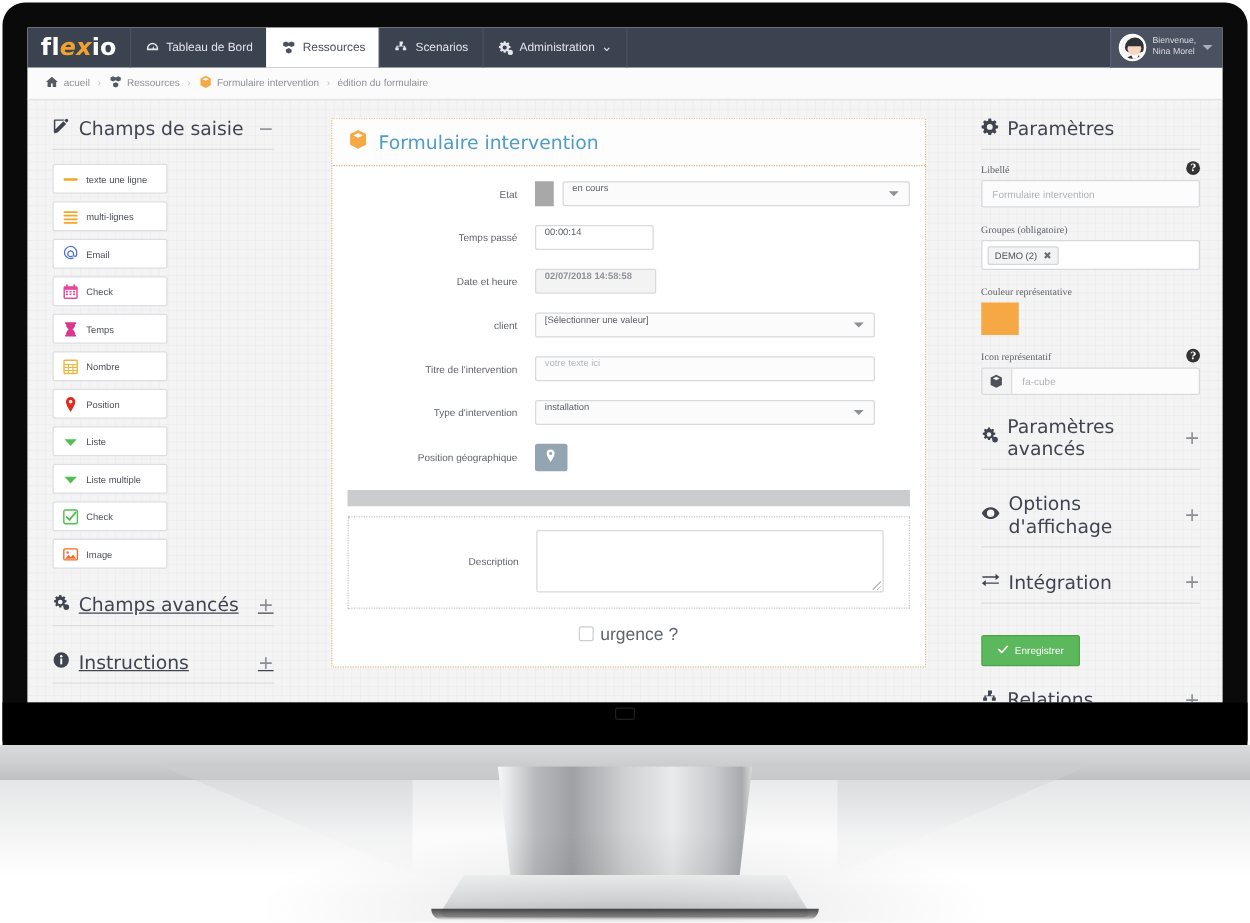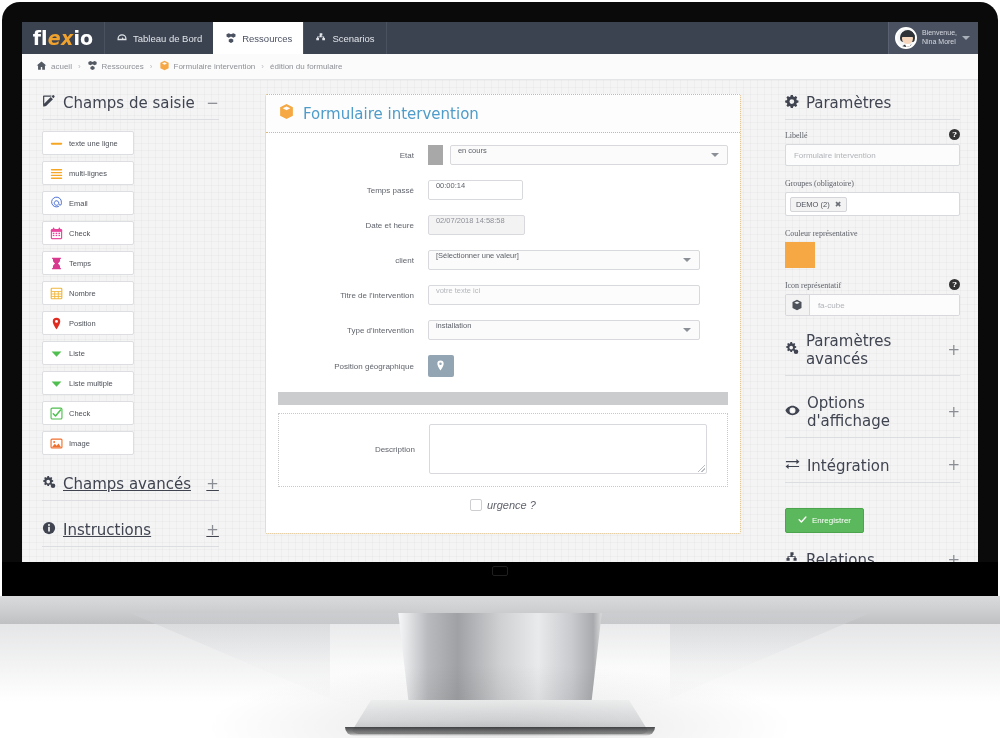--- a/index.html
+++ b/index.html
@@ -275,6 +275,16 @@
         <span>Scenarios</span>
       </div>
 
+      <div class="nav-tab">
+        <span>
+          <svg width="13" height="13" viewBox="0 0 16 16">
+              <path fill="currentColor" d="M6.2 1.2 5.9 2.6l-1 .4-1.2-.8-1.3 1.3.8 1.2-.4 1-1.4.3v1.8l1.4.3.4 1-.8 1.2 1.3 1.3 1.2-.8 1 .4.3 1.4h1.8l.3-1.4 1-.4 1.2.8 1.3-1.3-.8-1.2.4-1 1.4-.3V6l-1.4-.3-.4-1 .8-1.2-1.3-1.3-1.2.8-1-.4-.3-1.4H6.2zM7.1 5.4a2.1 2.1 0 1 1 0 4.2 2.1 2.1 0 0 1 0-4.2z"></path>
+              <circle fill="currentColor" cx="12.6" cy="12.2" r="2.6"></circle>
+            </svg>
+        </span>
+        <span>Administration</span>
+        <span style="font-size:11px;line-height:0;">⌄</span>
+      </div>
 
       <div class="nav-spacer"></div>
 

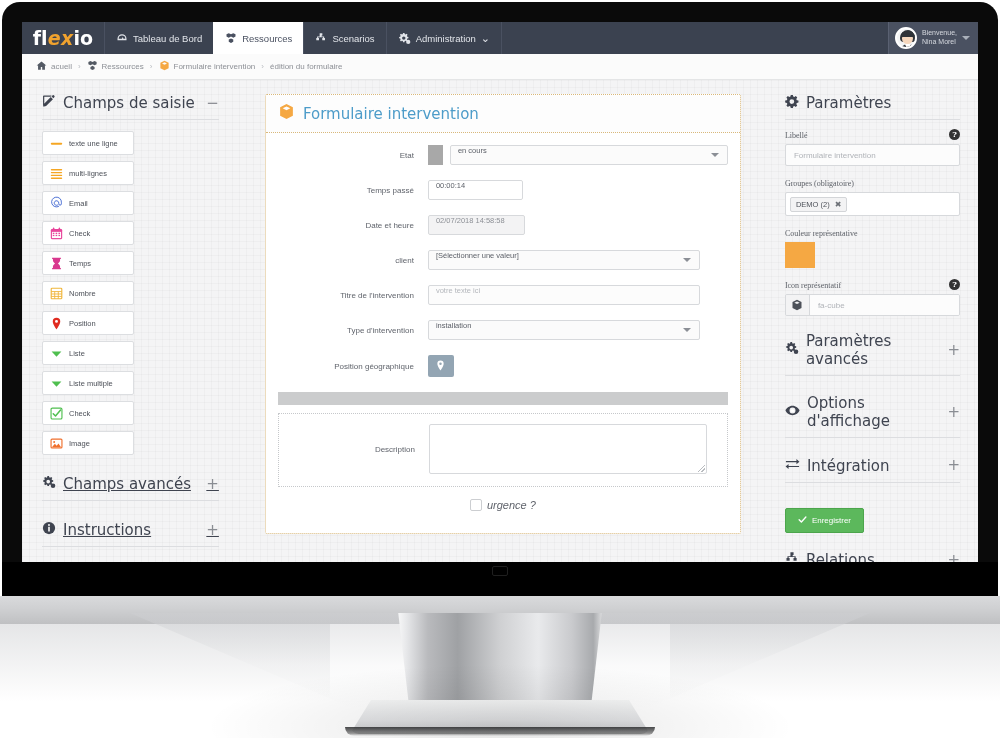--- a/index.html
+++ b/index.html
@@ -181,7 +181,7 @@
   .w-full { width:278px; }
   .w-mid  { width:272px; }
   .w-sm   { width:95px; }
-  .w-md   { width:97px; }
+  .w-md   { width:97px;font-weight:bold; }
   .geo-btn {
     width:26px; height:22px; background:#93a5b3; border-radius:2px;
     display:flex; align-items:center; justify-content:center; cursor:pointer;

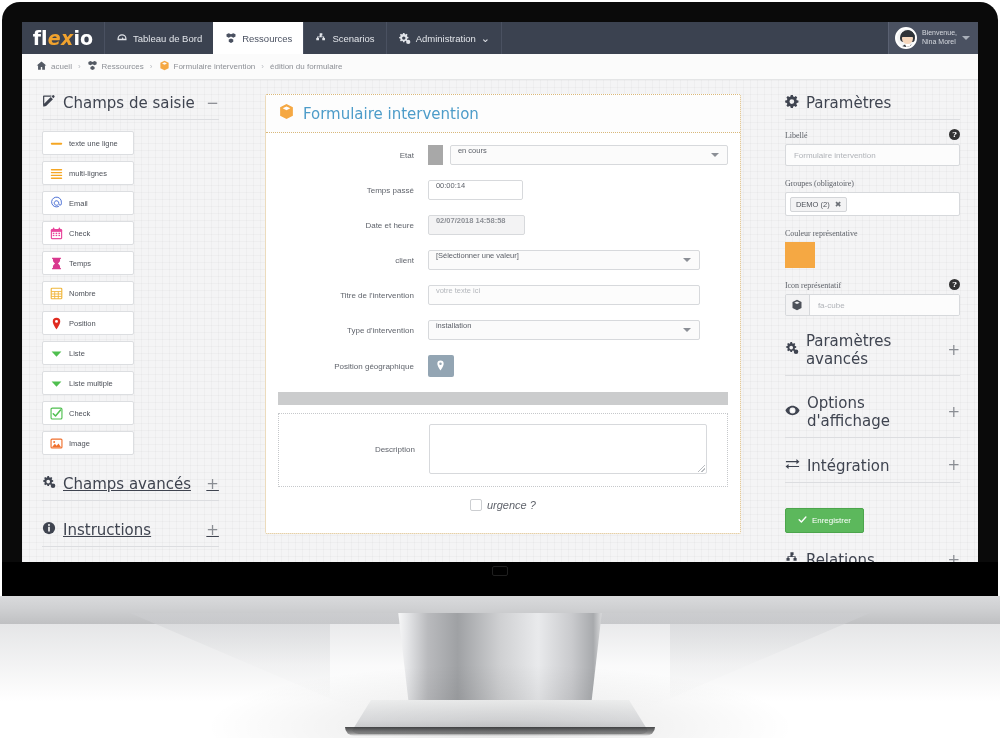--- a/index.html
+++ b/index.html
@@ -598,7 +598,7 @@
 
             <div class="urg-row">
               <div class="cbox"></div>
-              <span style="font-size:11px;color:#60646c;font-style:italic;">urgence ?</span>
+              <span style="font-size:14px;color:#60646c;">urgence ?</span>
             </div>
 
           </div>

